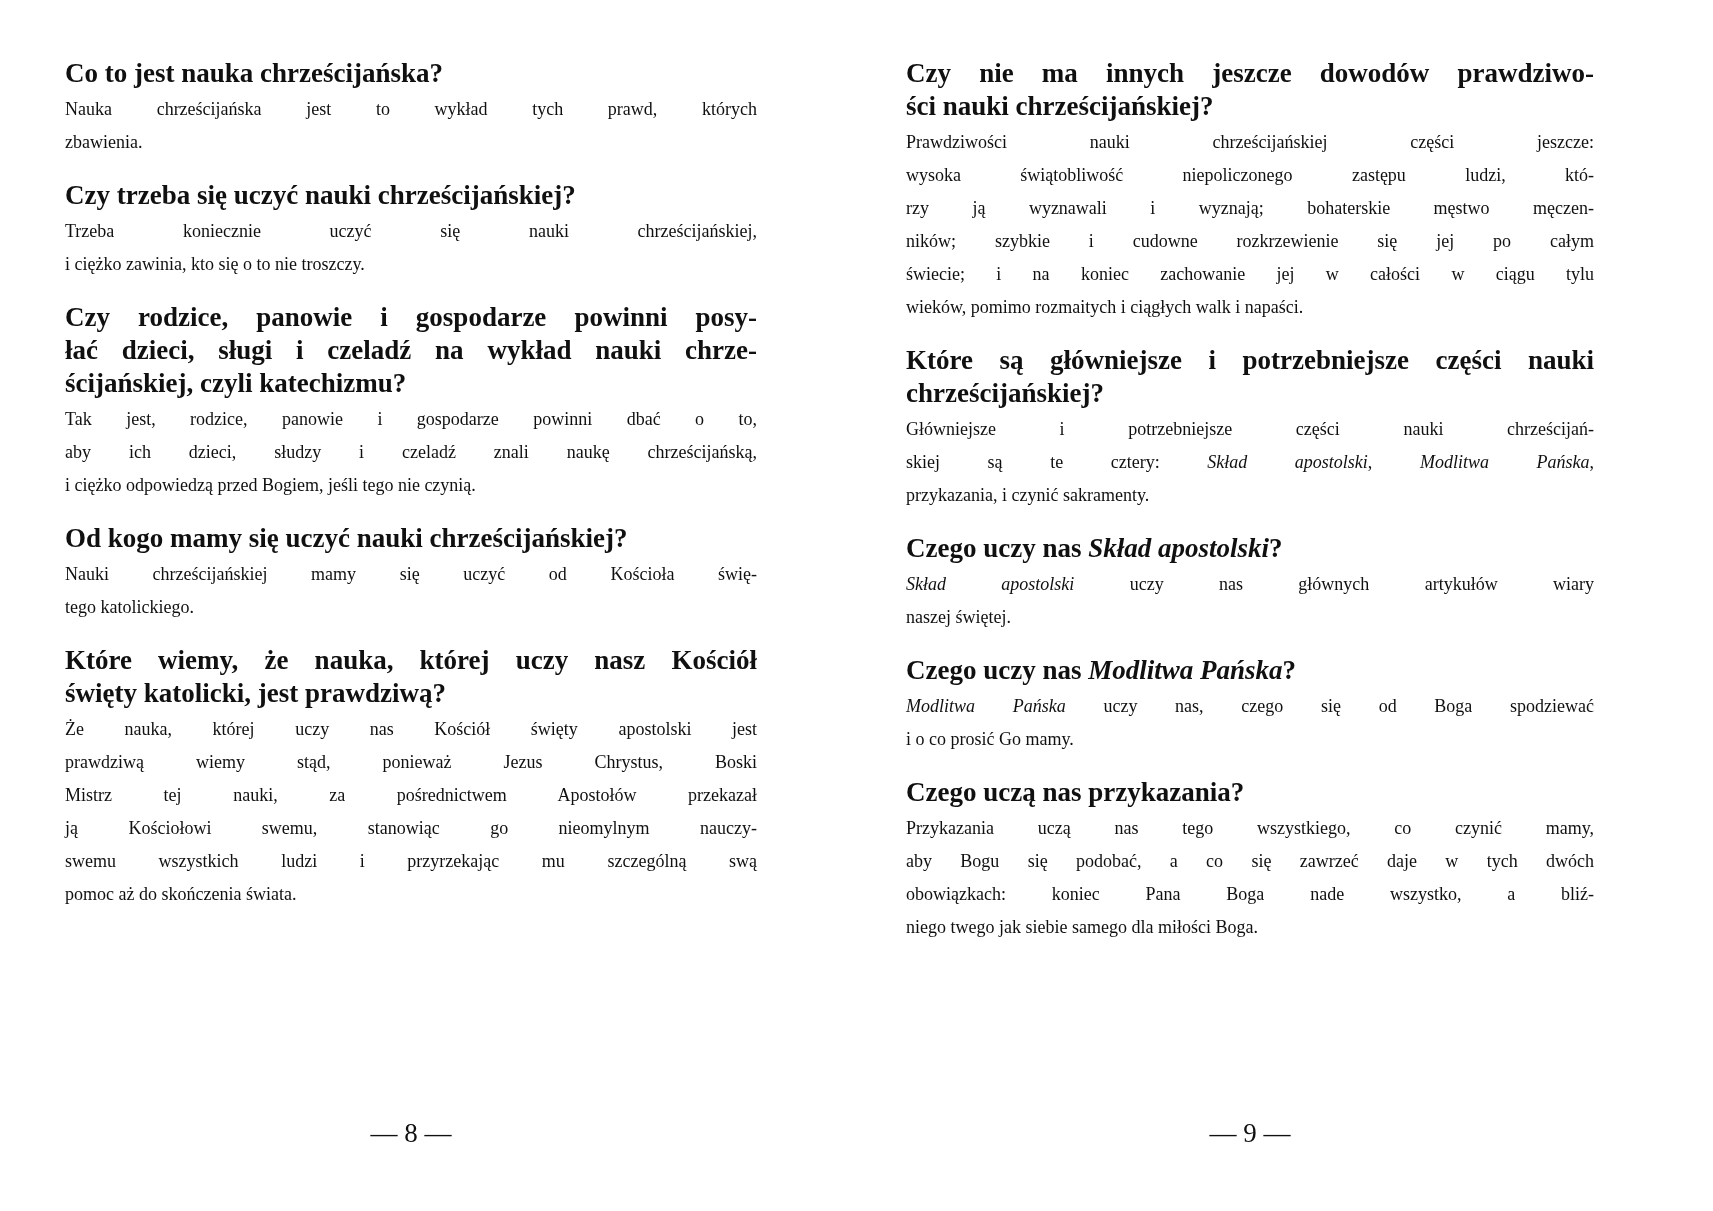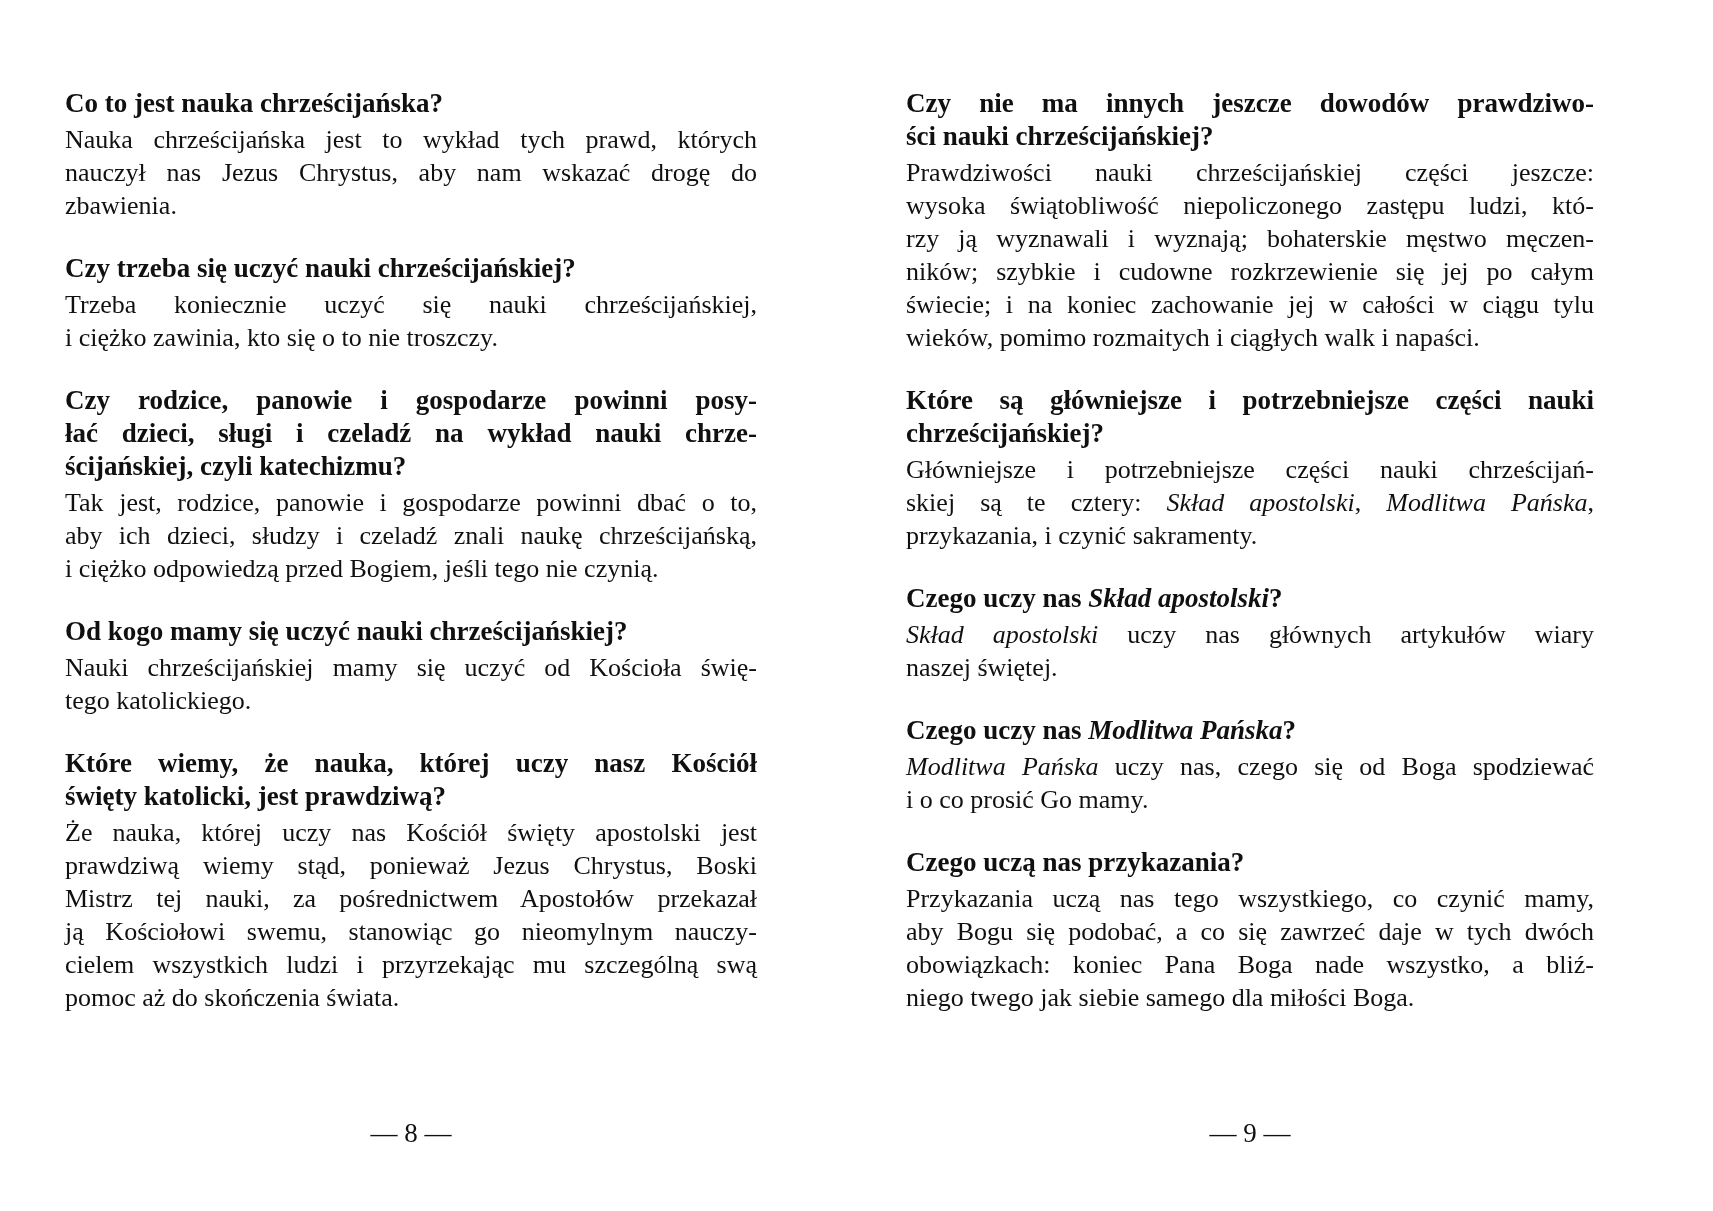--- a/index.html
+++ b/index.html
@@ -17,7 +17,7 @@
   #page-left  { left: 65px;  width: 692px; }
   #page-right { left: 906px; width: 688px; }
   .qa-block { margin-bottom: 20px; }
-  .question { font-weight: bold; margin-bottom: 3px; margin-top: 30px; }
+  .question { font-weight: bold; margin-bottom: 3px; }
   .line {
     font-size: 26px;
     line-height: 33px;

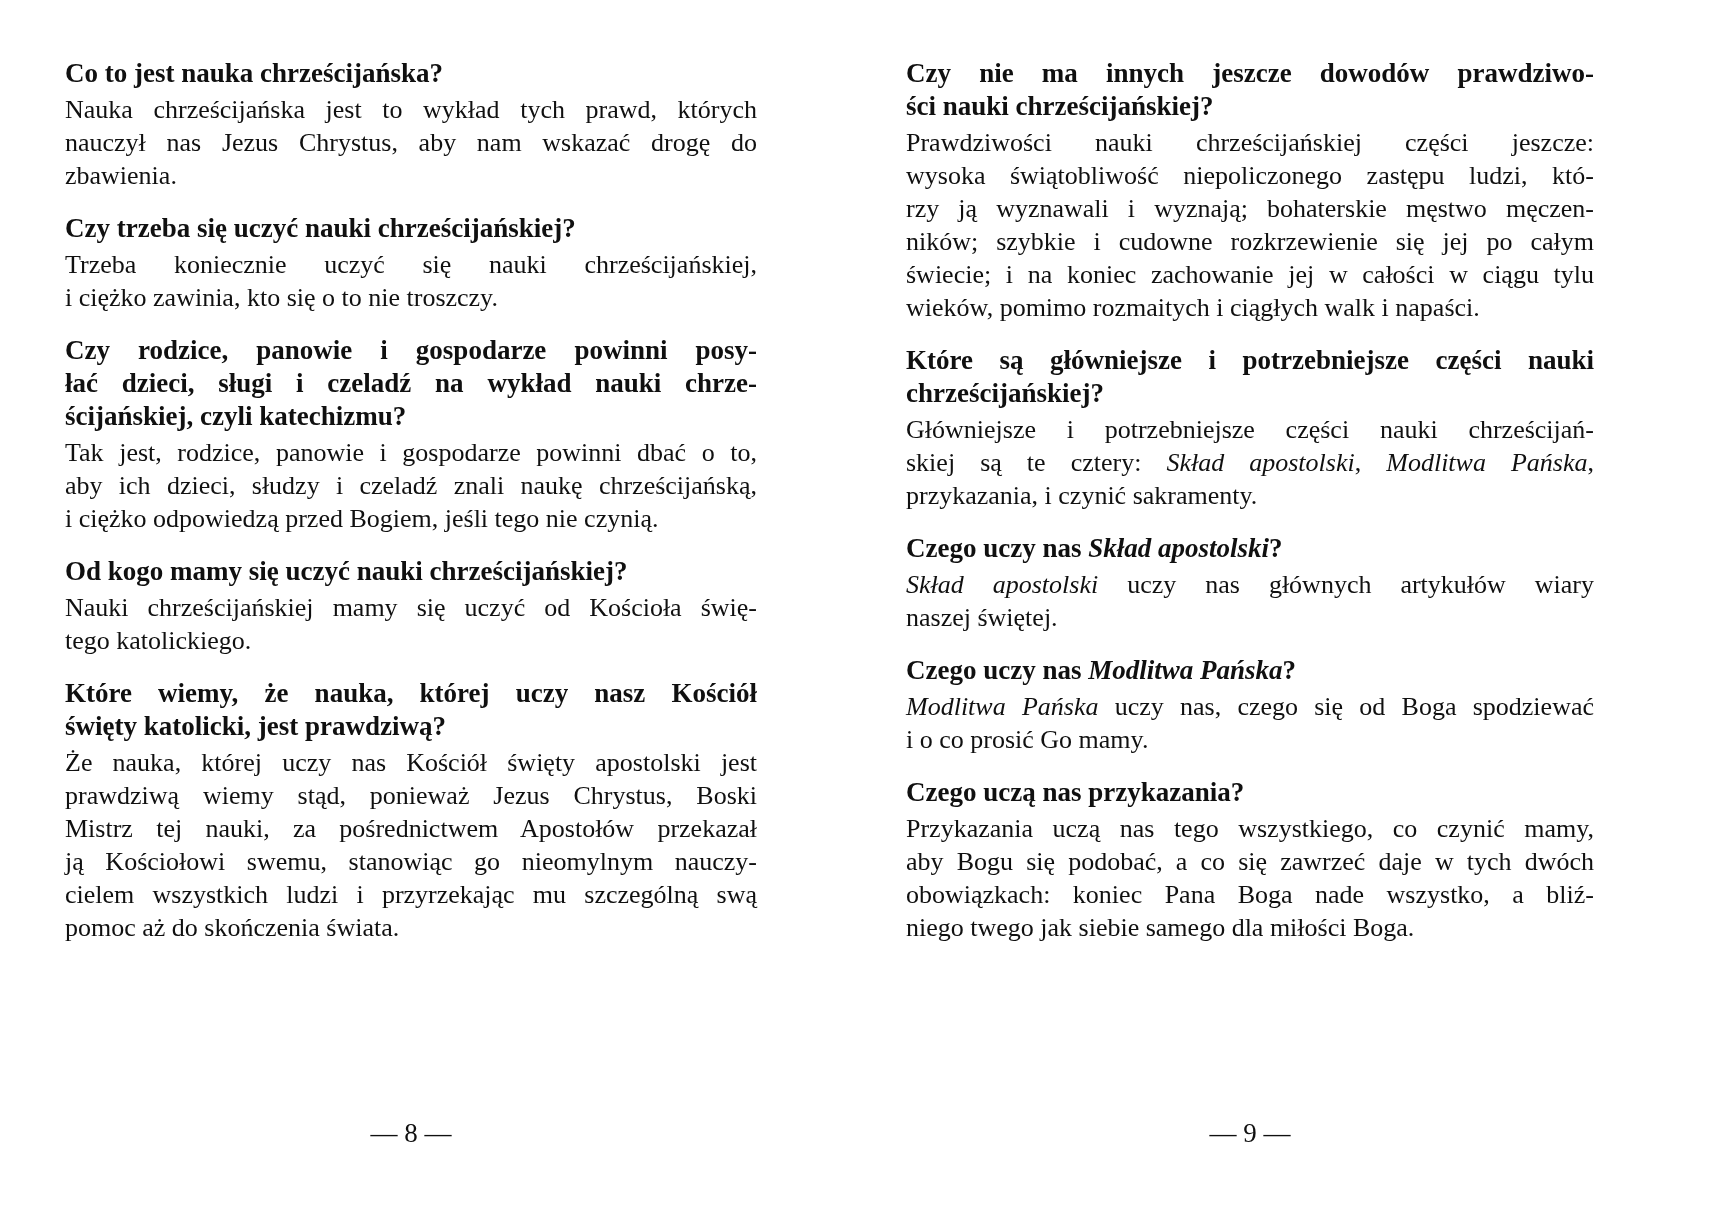--- a/index.html
+++ b/index.html
@@ -19,7 +19,7 @@
   .qa-block { margin-bottom: 20px; }
   .question { font-weight: bold; margin-bottom: 3px; }
   .line {
-    font-size: 26px;
+    font-size: 18px;
     line-height: 33px;
     text-align: left;
     white-space: normal;

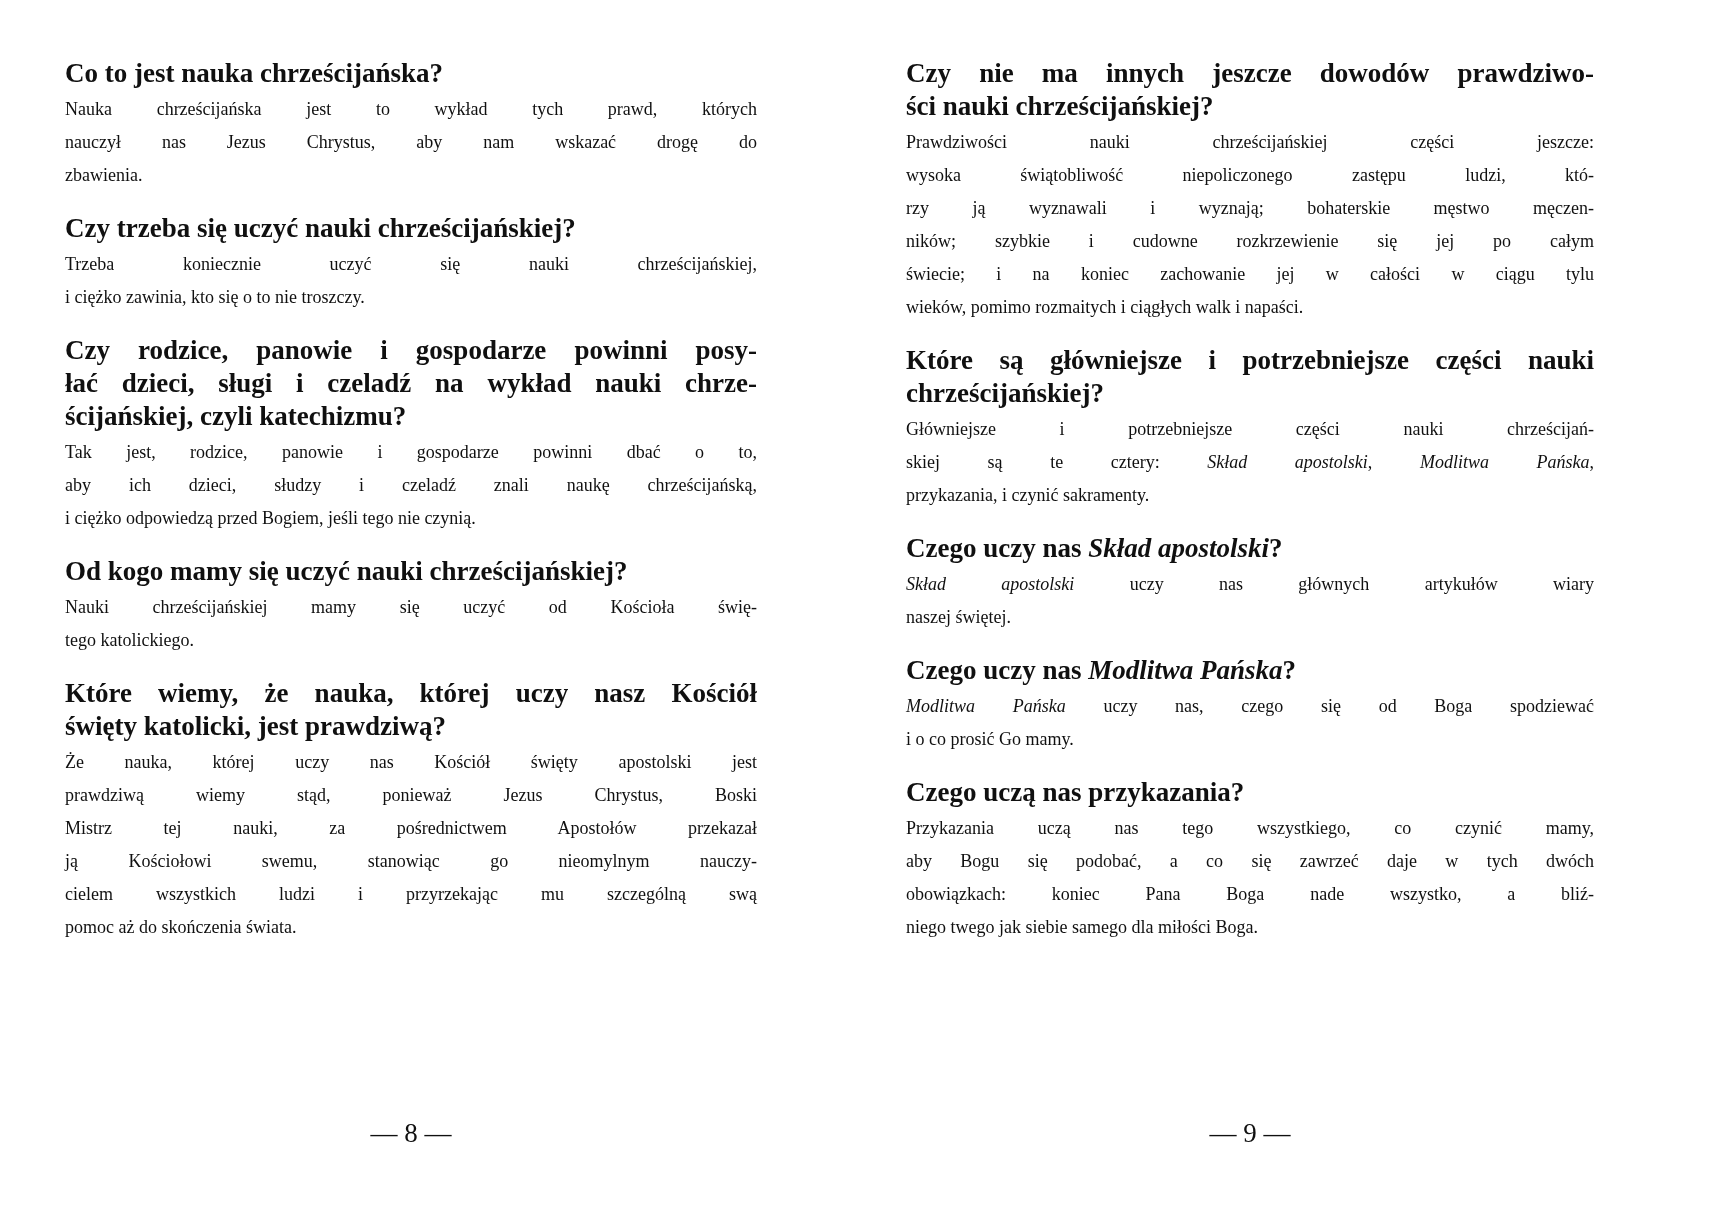--- a/index.html
+++ b/index.html
@@ -52,7 +52,6 @@
           </div>
           <div class="answer">
             <div class="line just" style="">Nauka chrześcijańska jest to wykład tych prawd, których</div>
-            <div class="line just" style="">nauczył nas Jezus Chrystus, aby nam wskazać drogę do</div>
             <div class="line" style="">zbawienia.</div>
           </div>
         </div>

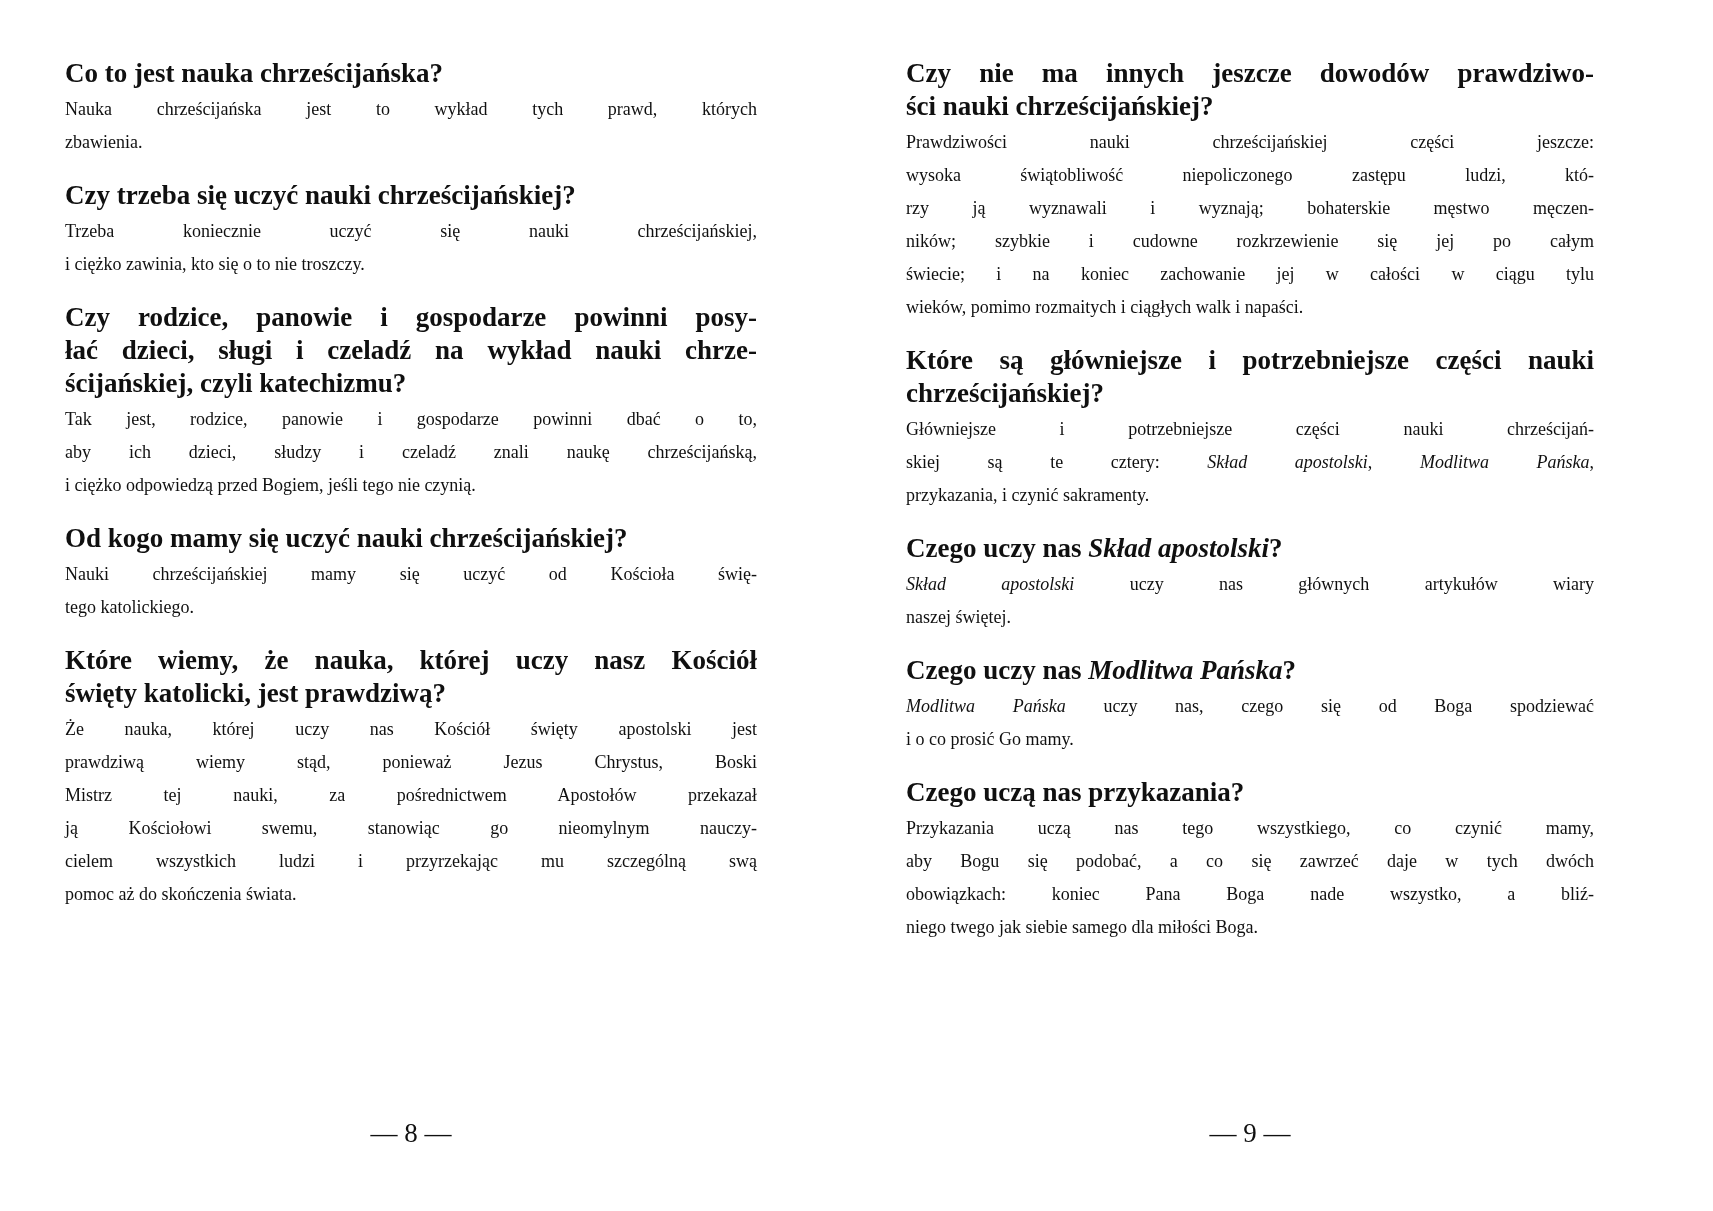--- a/index.html
+++ b/index.html
@@ -95,7 +95,7 @@
             <div class="line just" style="">prawdziwą wiemy stąd, ponieważ Jezus Chrystus, Boski</div>
             <div class="line just" style="">Mistrz tej nauki, za pośrednictwem Apostołów przekazał</div>
             <div class="line just" style="">ją Kościołowi swemu, stanowiąc go nieomylnym nauczy-</div>
-            <div class="line just" style="">cielem wszystkich ludzi i przyrzekając mu szczególną swą</div>
+            <div class="line just" style="">swemu wszystkich ludzi i przyrzekając mu szczególną swą</div>
             <div class="line" style="">pomoc aż do skończenia świata.</div>
           </div>
         </div>

